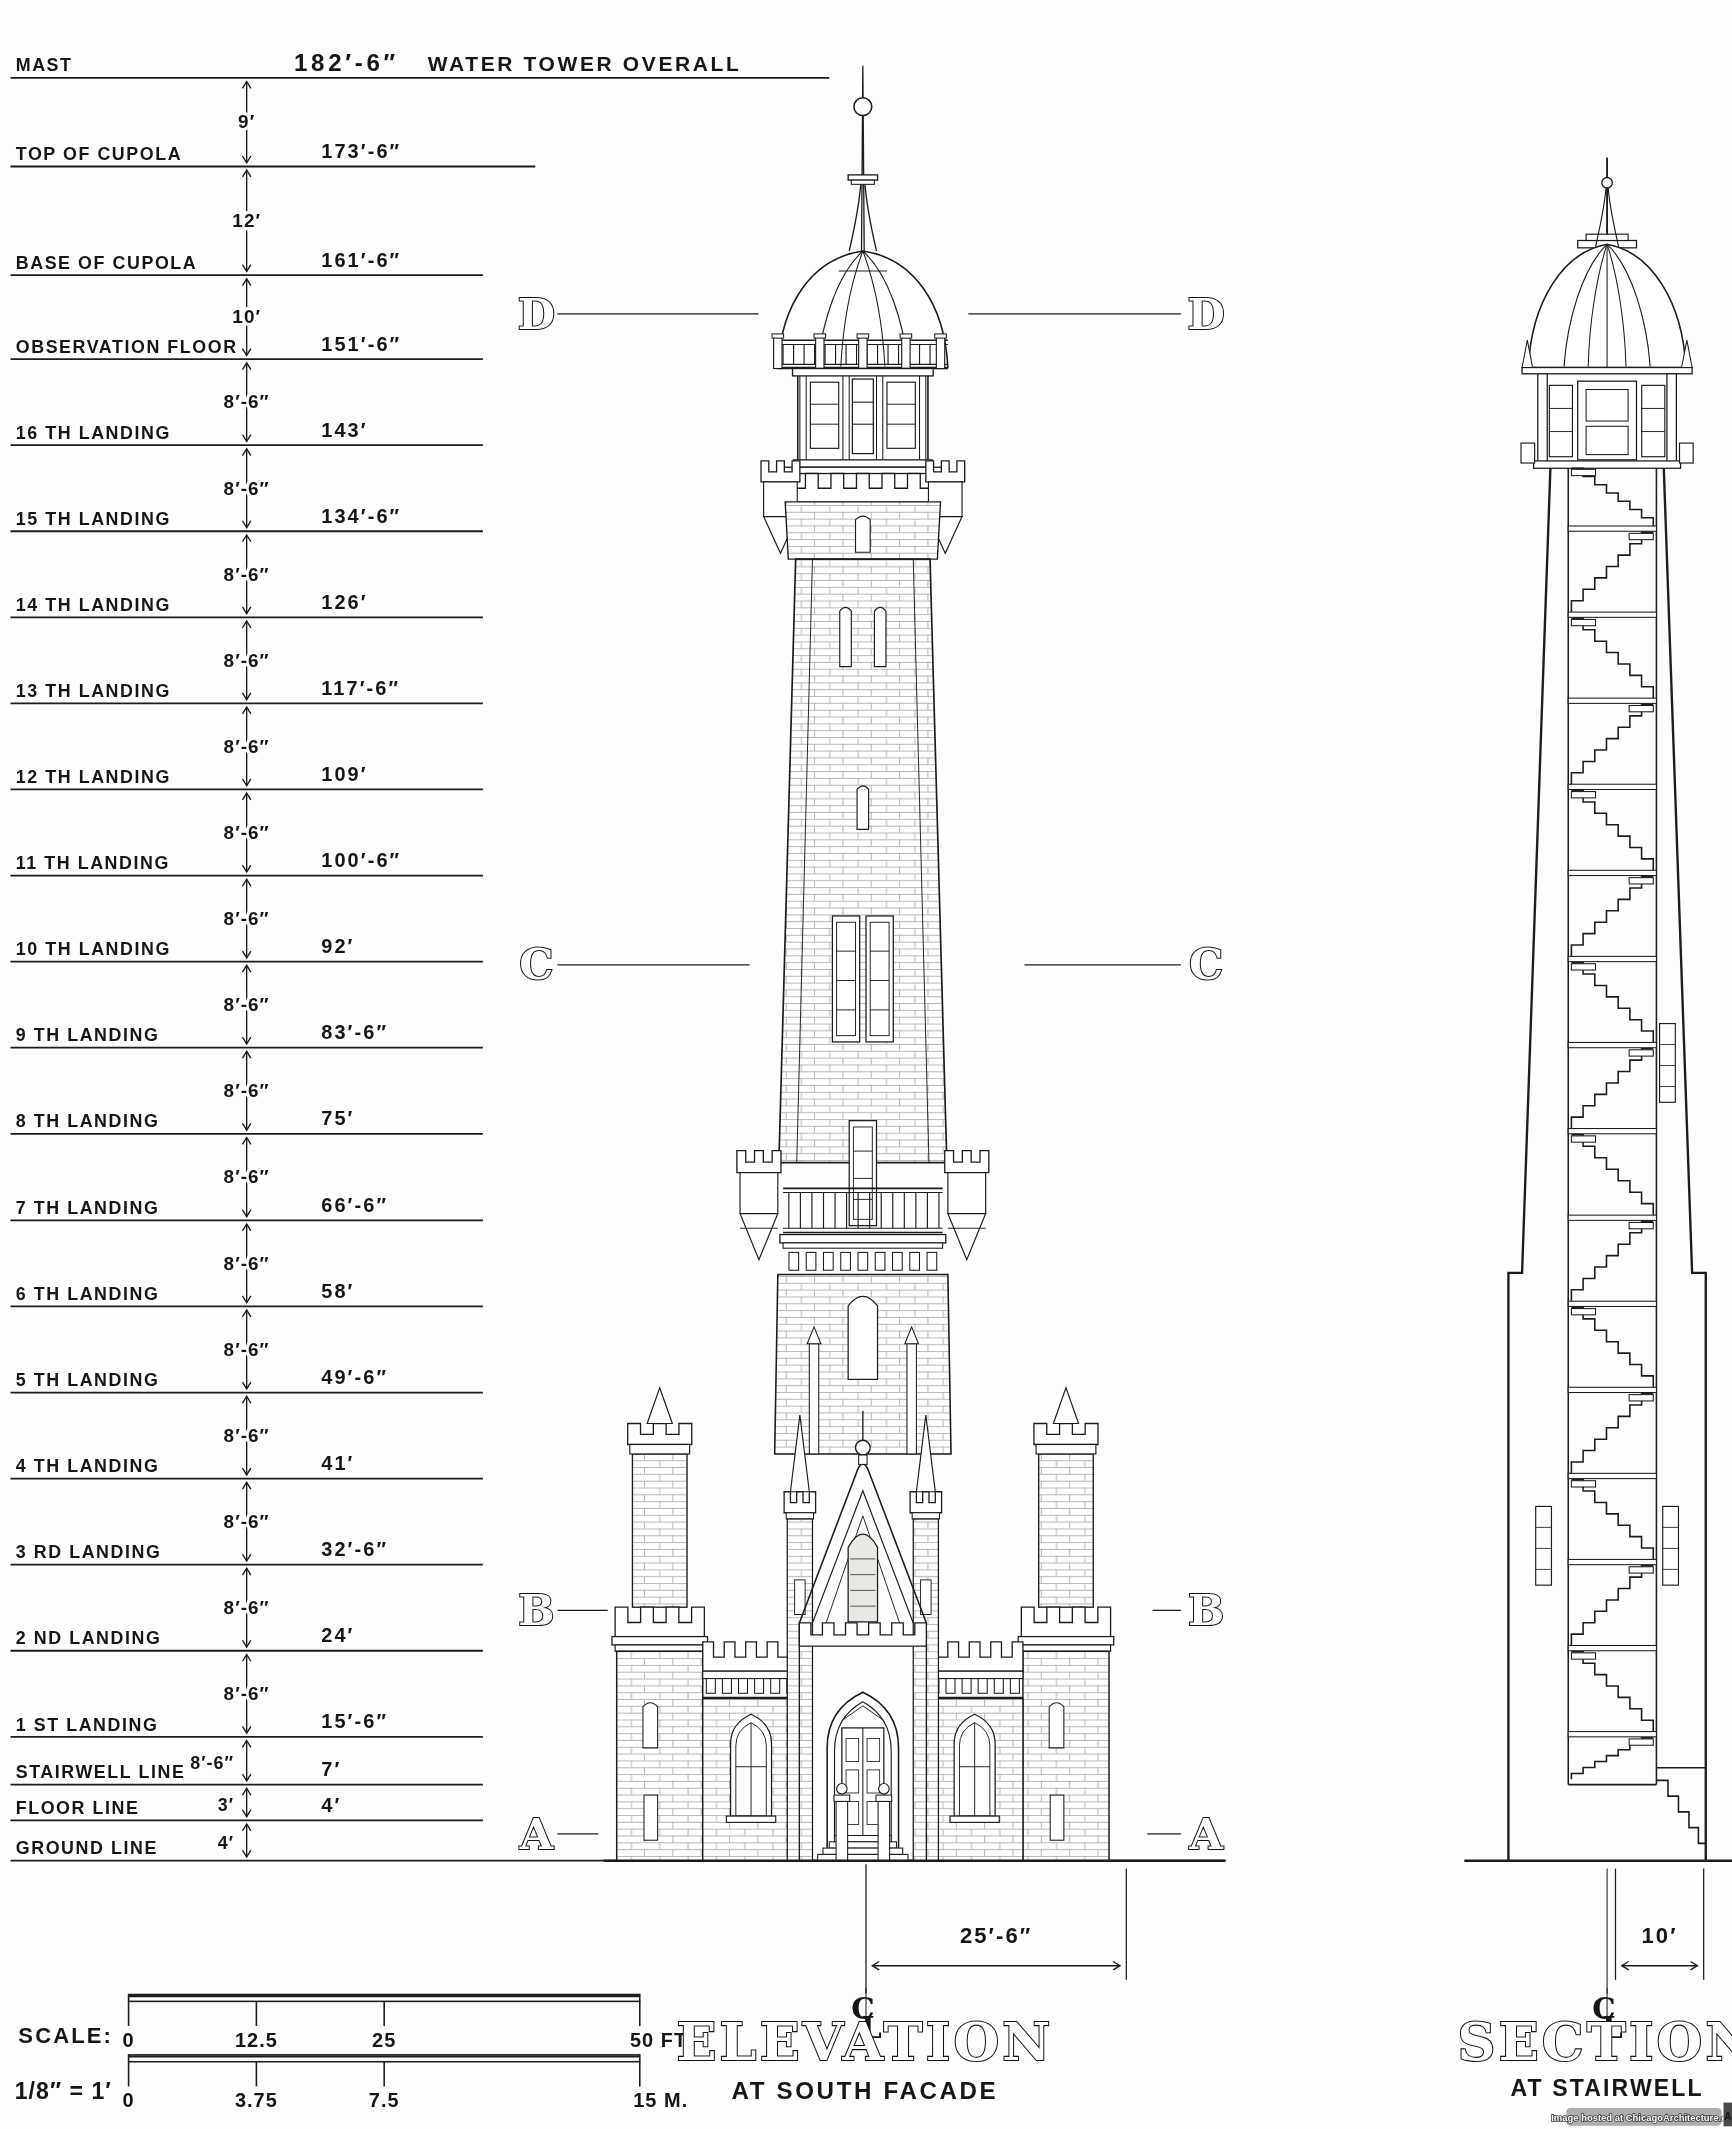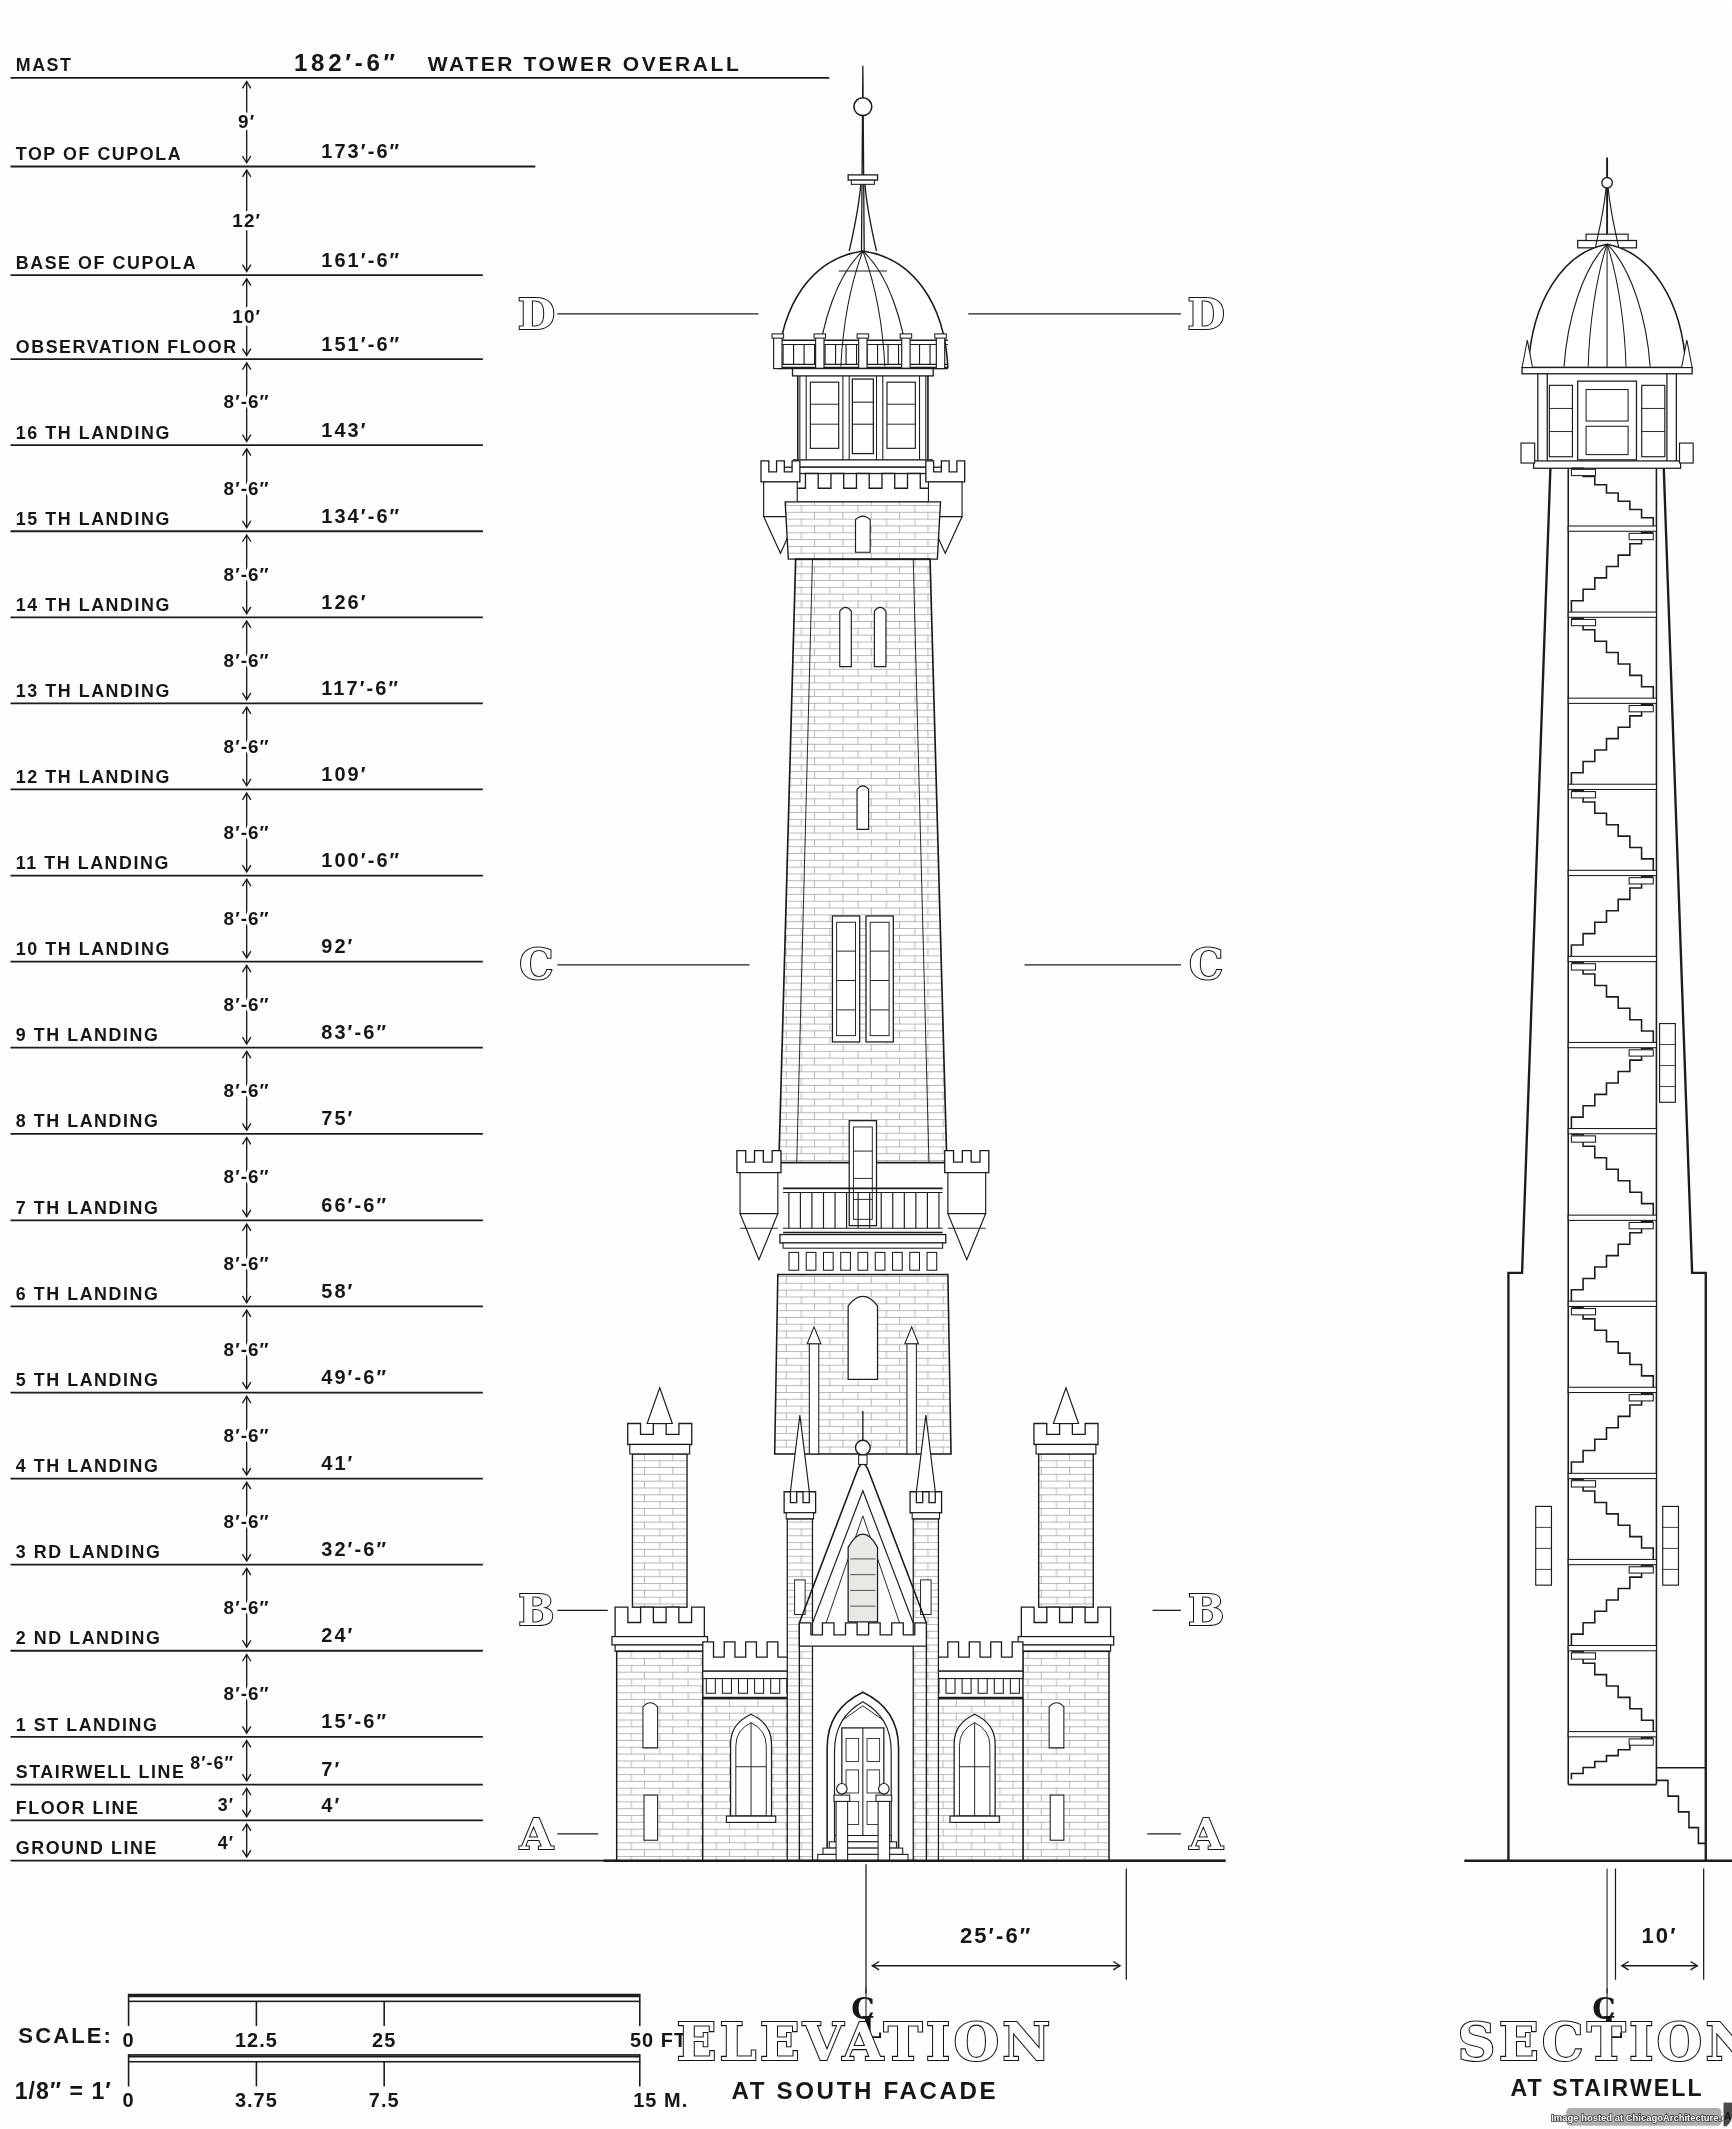--- a/index.html
+++ b/index.html
@@ -3,7 +3,7 @@
 <meta charset="utf-8">
 <style>
   html,body{margin:0;padding:0;background:#ffffff;}
-  #canvas{position:relative;width:1732px;height:2129px;background:#fdfdfb;overflow:hidden;border-radius:14px;}
+  #canvas{position:relative;width:1732px;height:2129px;background:#fdfdfb;overflow:hidden;}
   svg{display:block;}
   svg text{font-family:"Liberation Sans",sans-serif;font-weight:700;fill:#161616;}
   svg text.serif{font-family:"DejaVu Serif",serif;}

